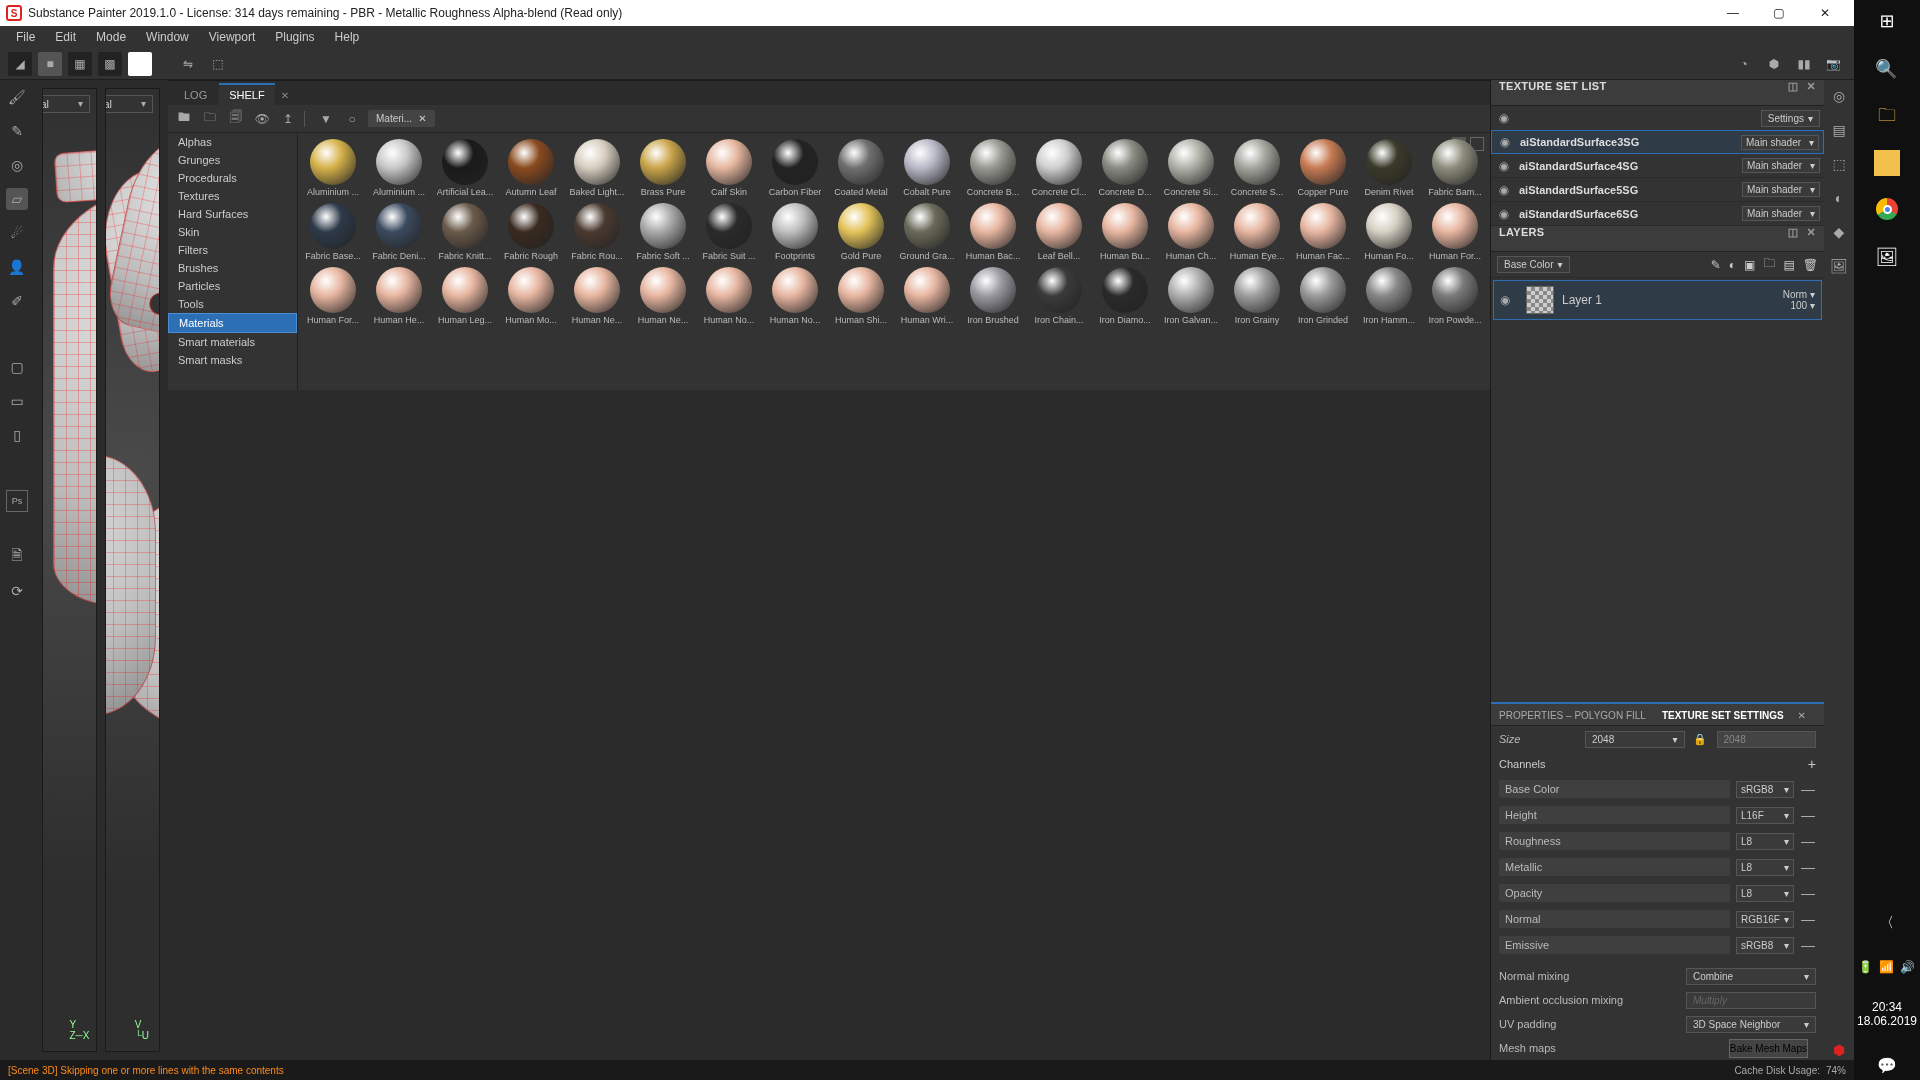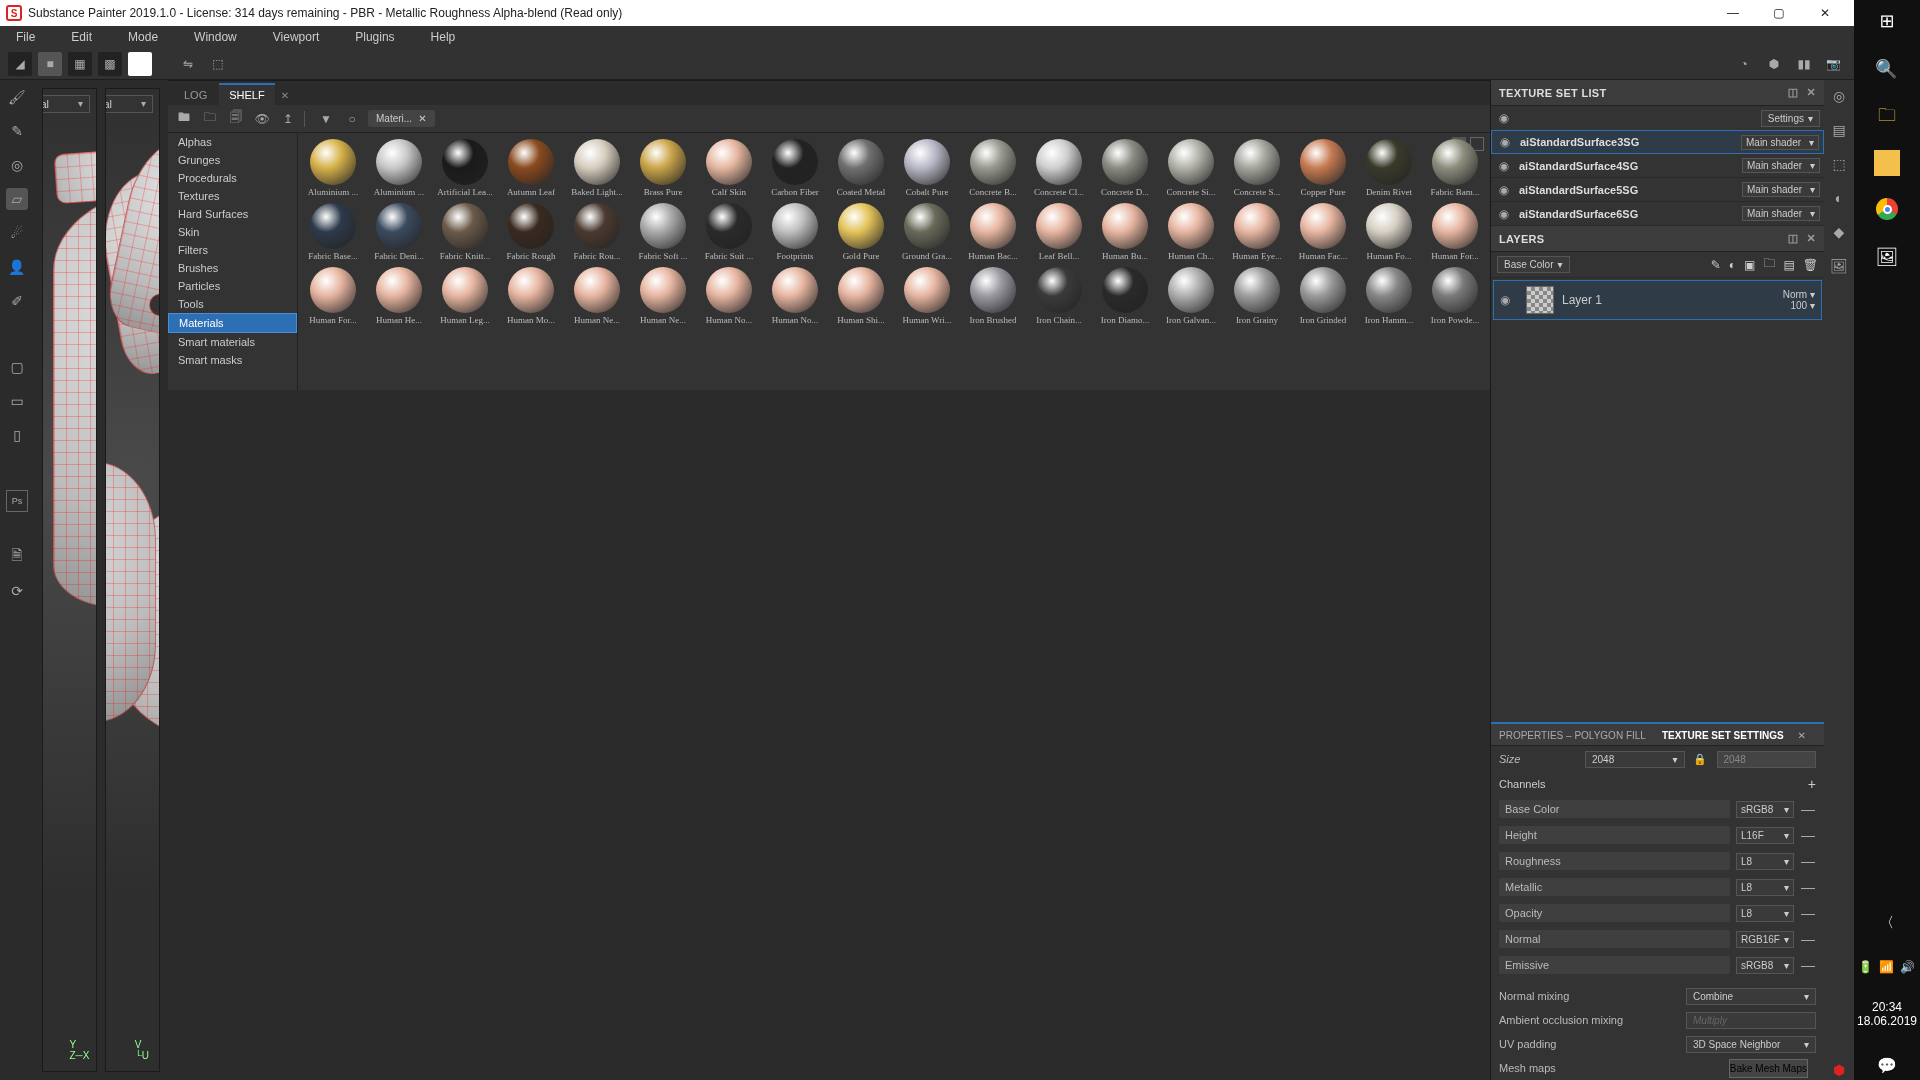--- a/index.html
+++ b/index.html
@@ -15,7 +15,7 @@
 .titlebar .winbtn { width: 46px; height: 26px; display: flex; align-items: center; justify-content: center; color: #222; }
 
 
-.menubar { height: 22px; background: #323232; display: flex; align-items: center; padding: 0 6px; font-size: 12px; gap: 16px; }
+.menubar { height: 22px; background: #323232; display: flex; align-items: center; padding: 0 6px; font-size: 12px; }
 .menubar .mi { padding: 3px 10px; color: #ccc; }
 
 

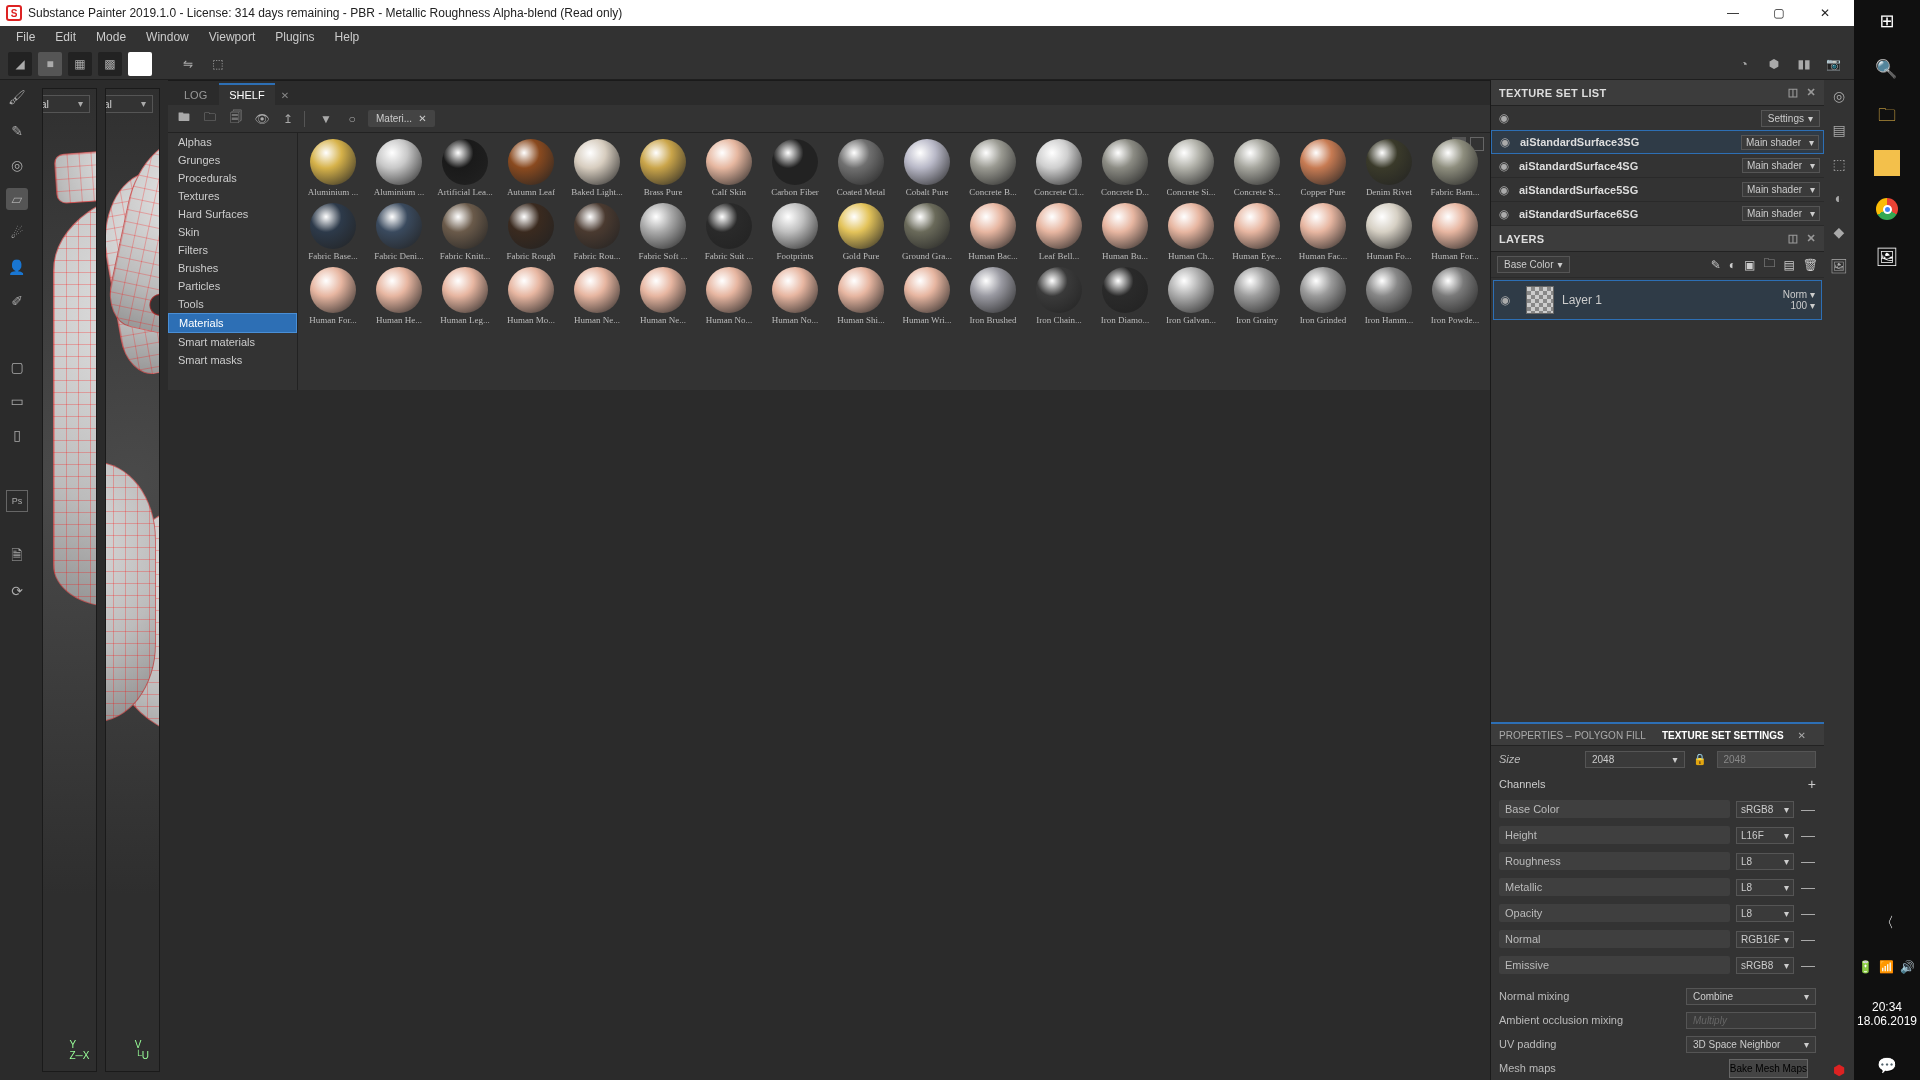--- a/index.html
+++ b/index.html
@@ -42,7 +42,7 @@
 .side-icons .sic { width:20px; height:20px; color:#aaa; display:flex;align-items:center;justify-content:center;font-size:14px; }
 
 
-.panel-head { height:26px; background:#3c3c3c; border-bottom:1px solid #222; display:flex; align-items:center; padding:0 8px; font-size:11px; font-weight:bold; color:#ddd; letter-spacing:.3px; }
+.panel-head { height:26px; background:#3c3c3c; border-bottom:1px solid #222; display:flex; align-items:flex-start; padding:0 8px; font-size:11px; font-weight:bold; color:#ddd; letter-spacing:.3px; }
 .panel-head .phspacer { flex:1; }
 .panel-head .phicon { margin-left:8px; color:#999; font-size:11px; }
 

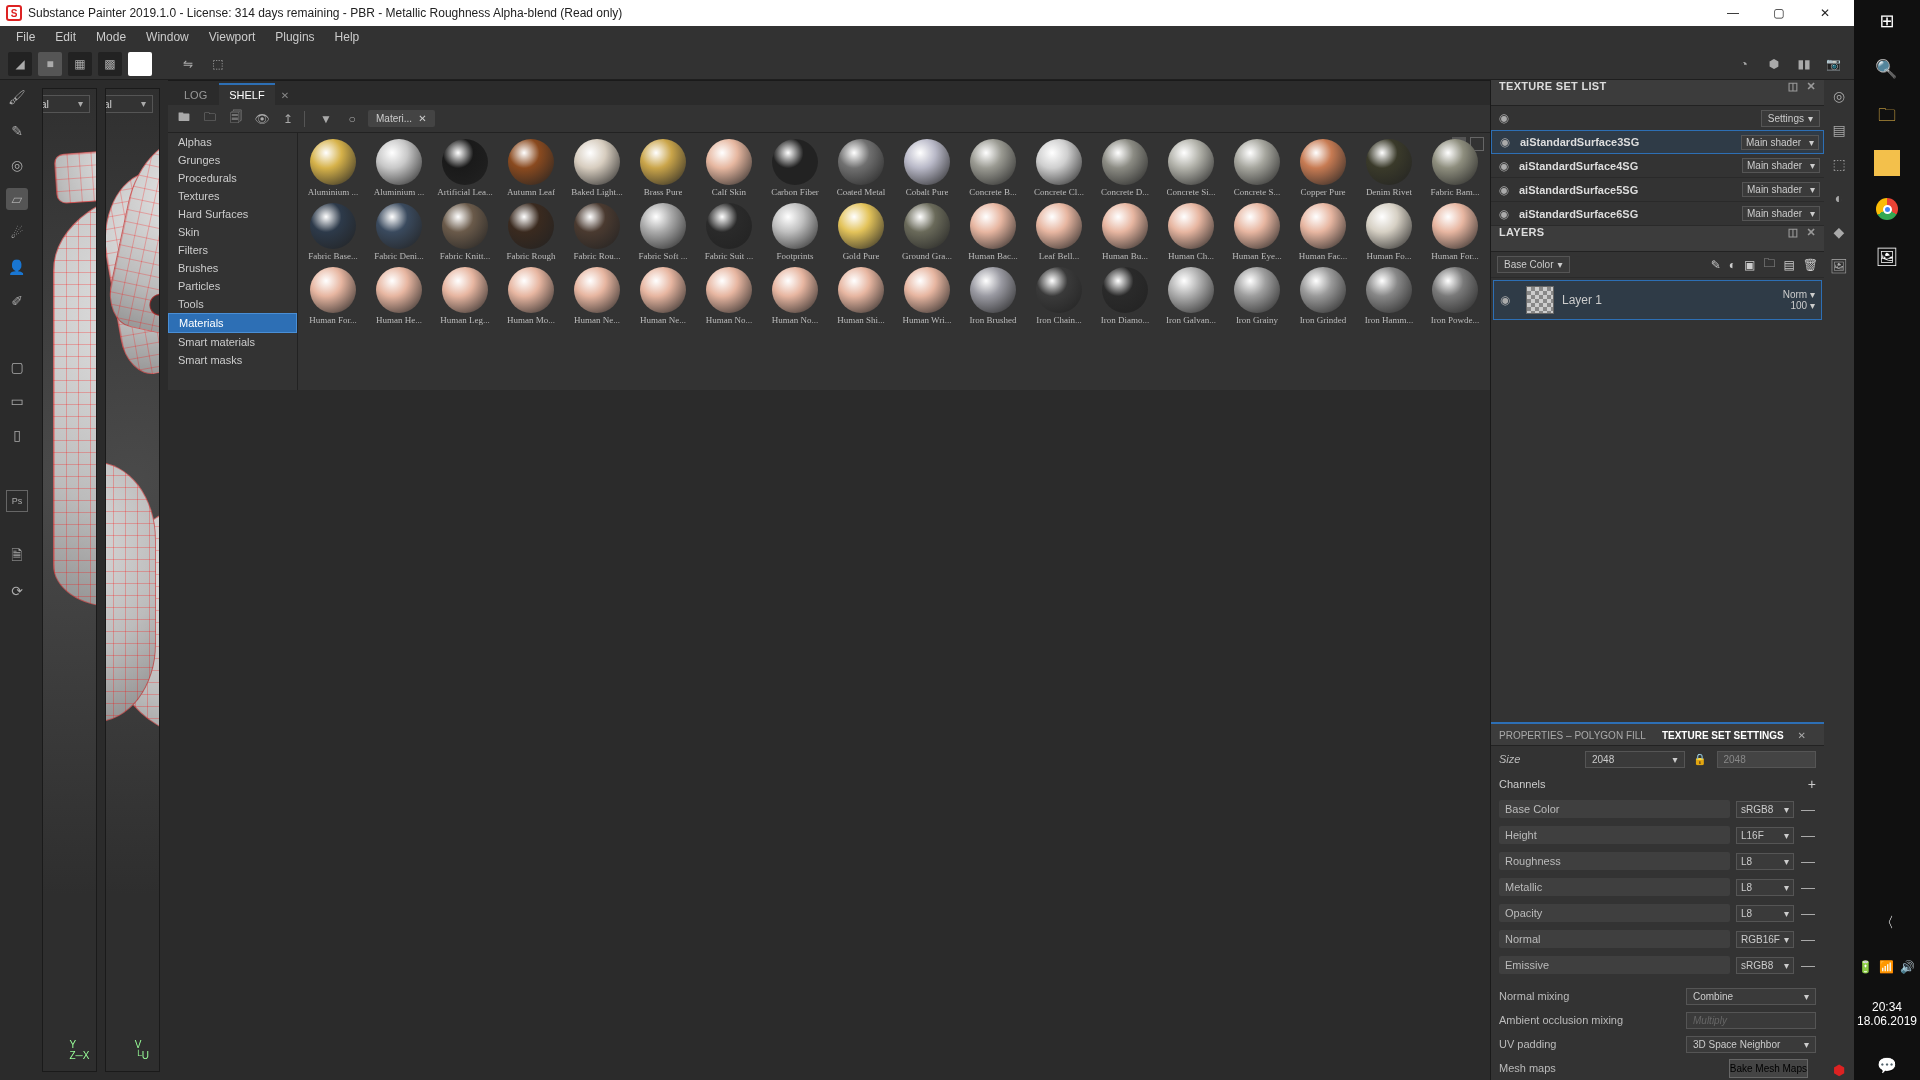--- a/index.html
+++ b/index.html
@@ -106,7 +106,7 @@
 .grid-row { display:flex; gap:8px; margin-bottom:6px; }
 .mat { width:58px; display:flex; flex-direction:column; align-items:center; gap:2px; }
 .mat .ball { width:46px; height:46px; border-radius:50%; background: radial-gradient(circle at 35% 30%, #fff 0%, var(--c,#888) 35%, #222 100%); position:relative; }
-.mat .mname { font-size:9px; color:#bbb; text-align:center; white-space:nowrap; max-width:58px; overflow:hidden; text-overflow:ellipsis;font-family:Liberation Serif, serif; }
+.mat .mname { font-size:9px; color:#bbb; text-align:center; white-space:nowrap; max-width:58px; overflow:hidden; text-overflow:ellipsis; }
 
 
 .statusbar { height:20px; background:#1a1a1a; display:flex; align-items:center; padding:0 8px; font-size:10px; }

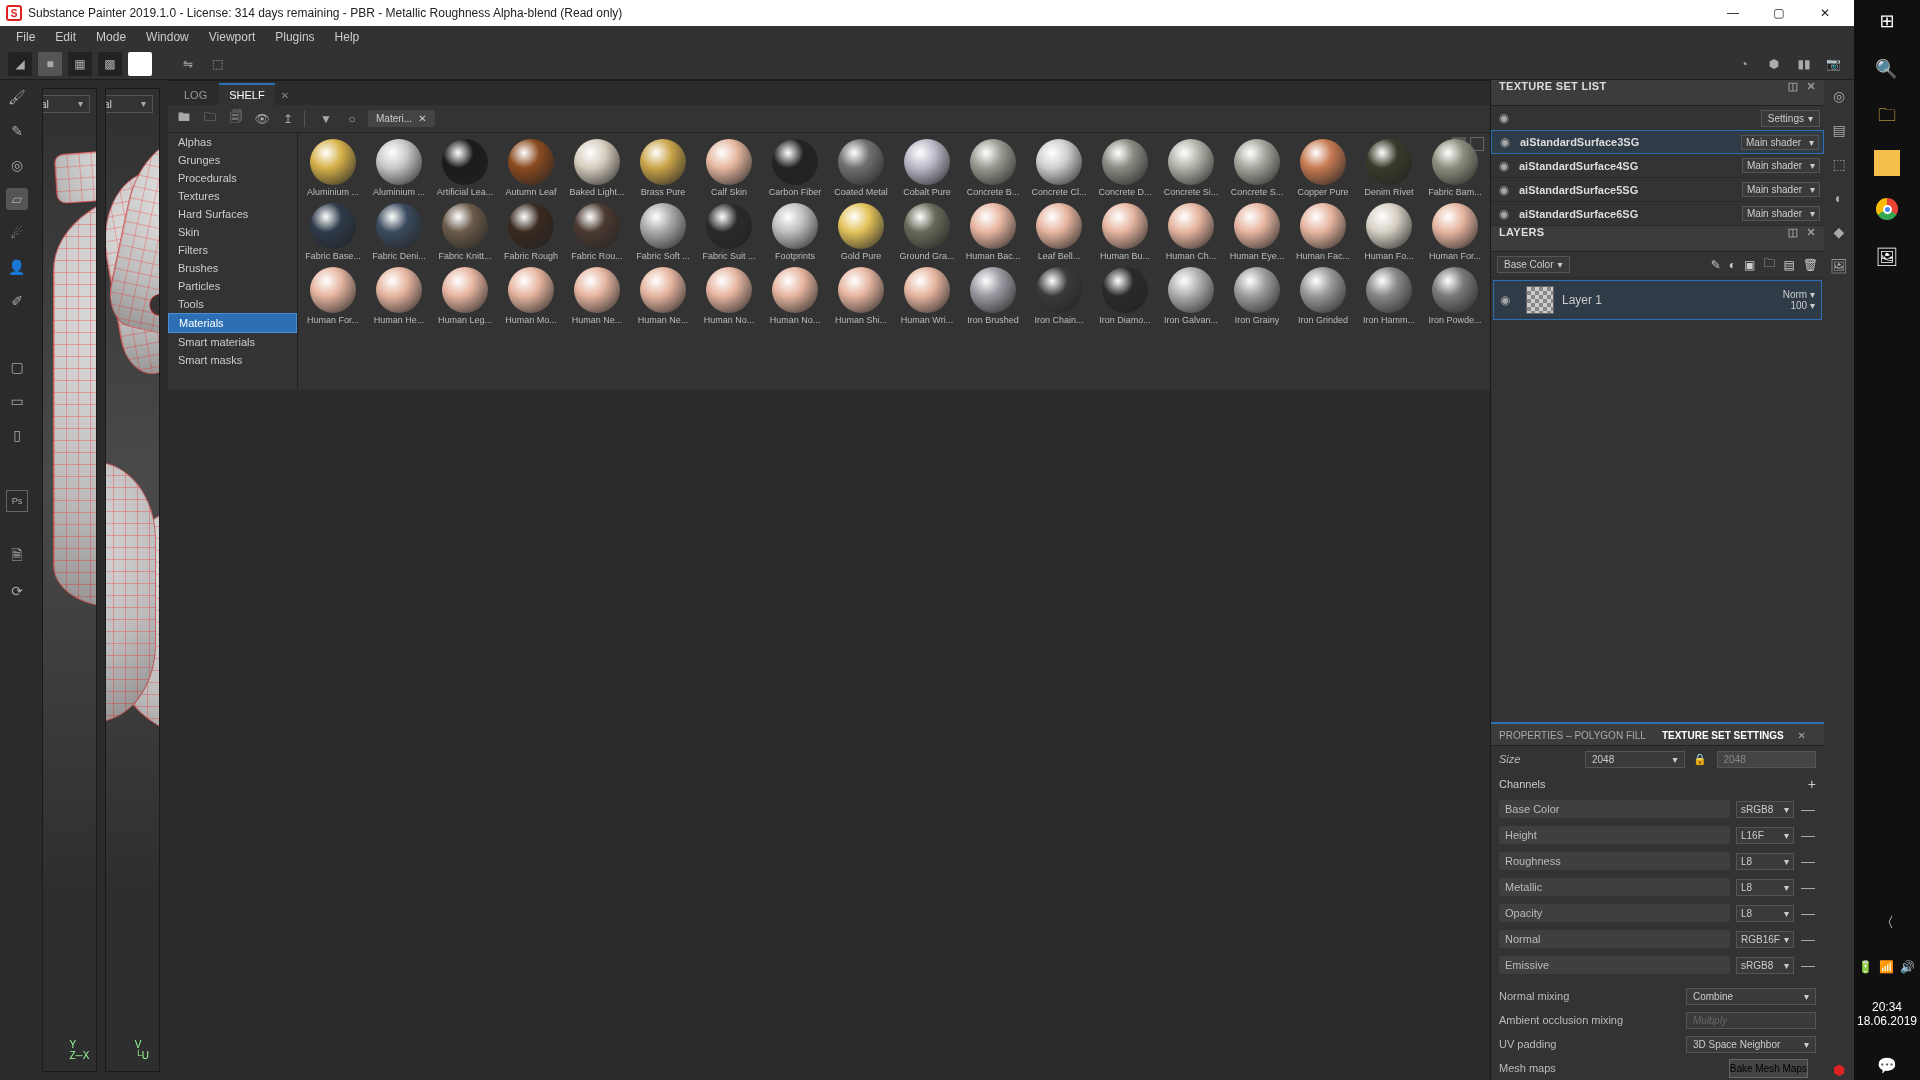--- a/index.html
+++ b/index.html
@@ -693,6 +693,12 @@
       </div>
     </div>
 
+    <div class="statusbar">
+      <span class="err">[Scene 3D] Skipping one or more lines with the same contents</span>
+      <span class="ssp"></span>
+      <span class="cache">Cache Disk Usage:</span>
+      <span class="cache" style="margin-left:6px;">74%</span>
+    </div>
   </div>
 
   <div class="win-taskbar">

